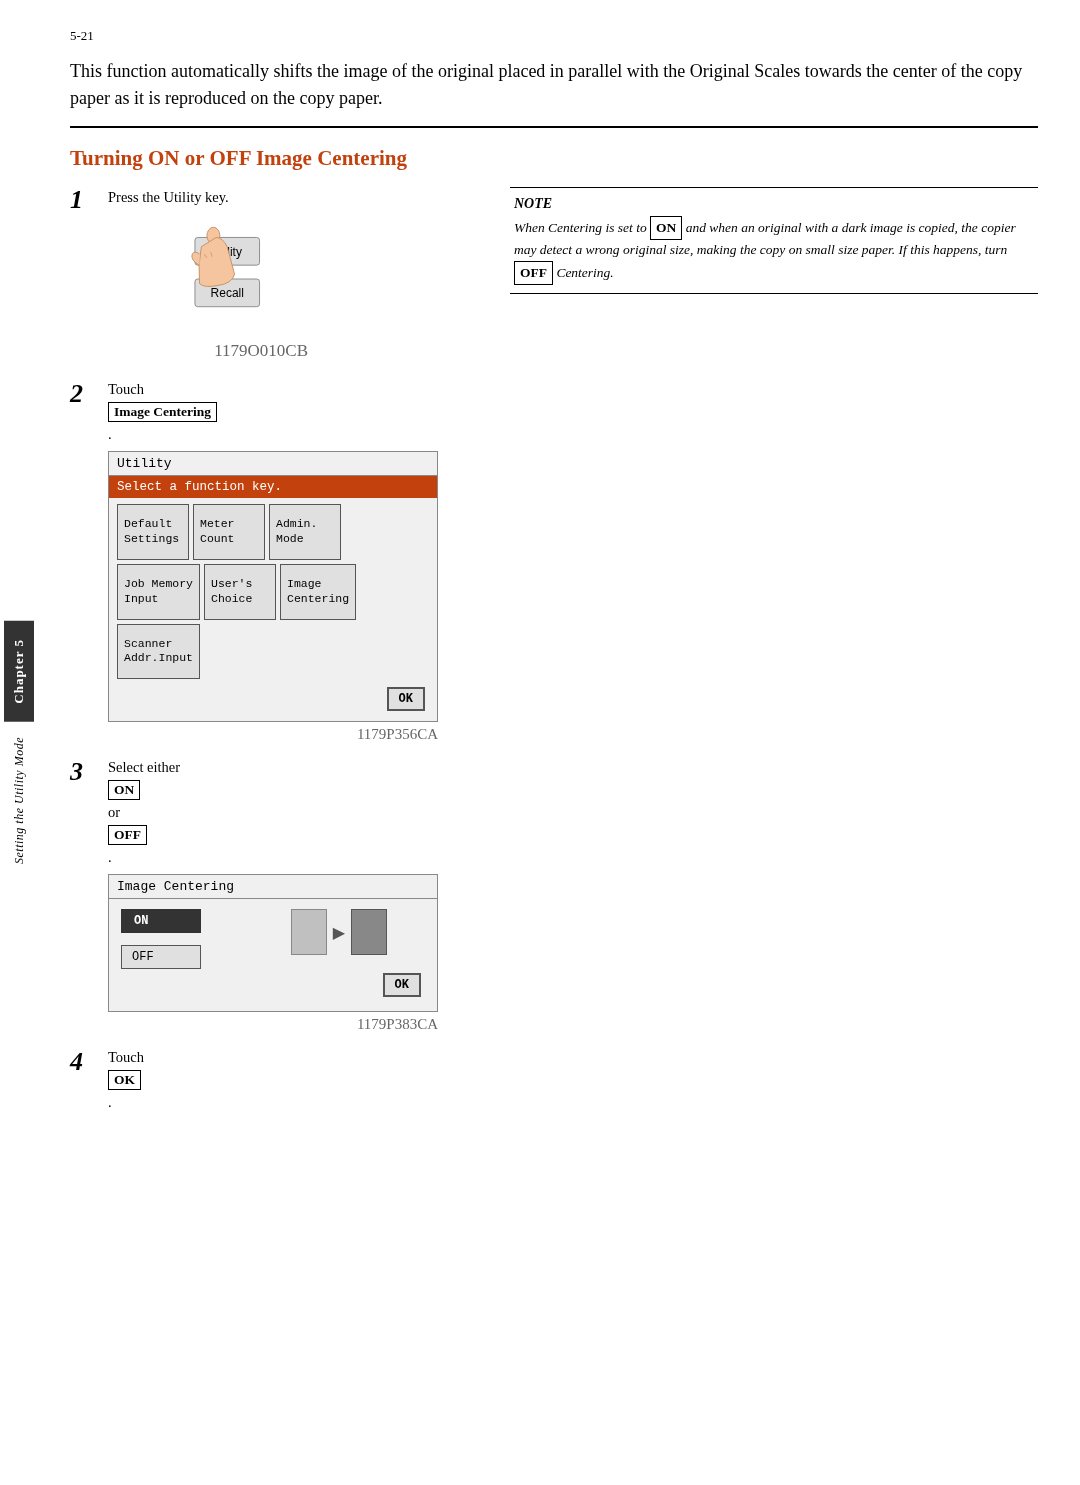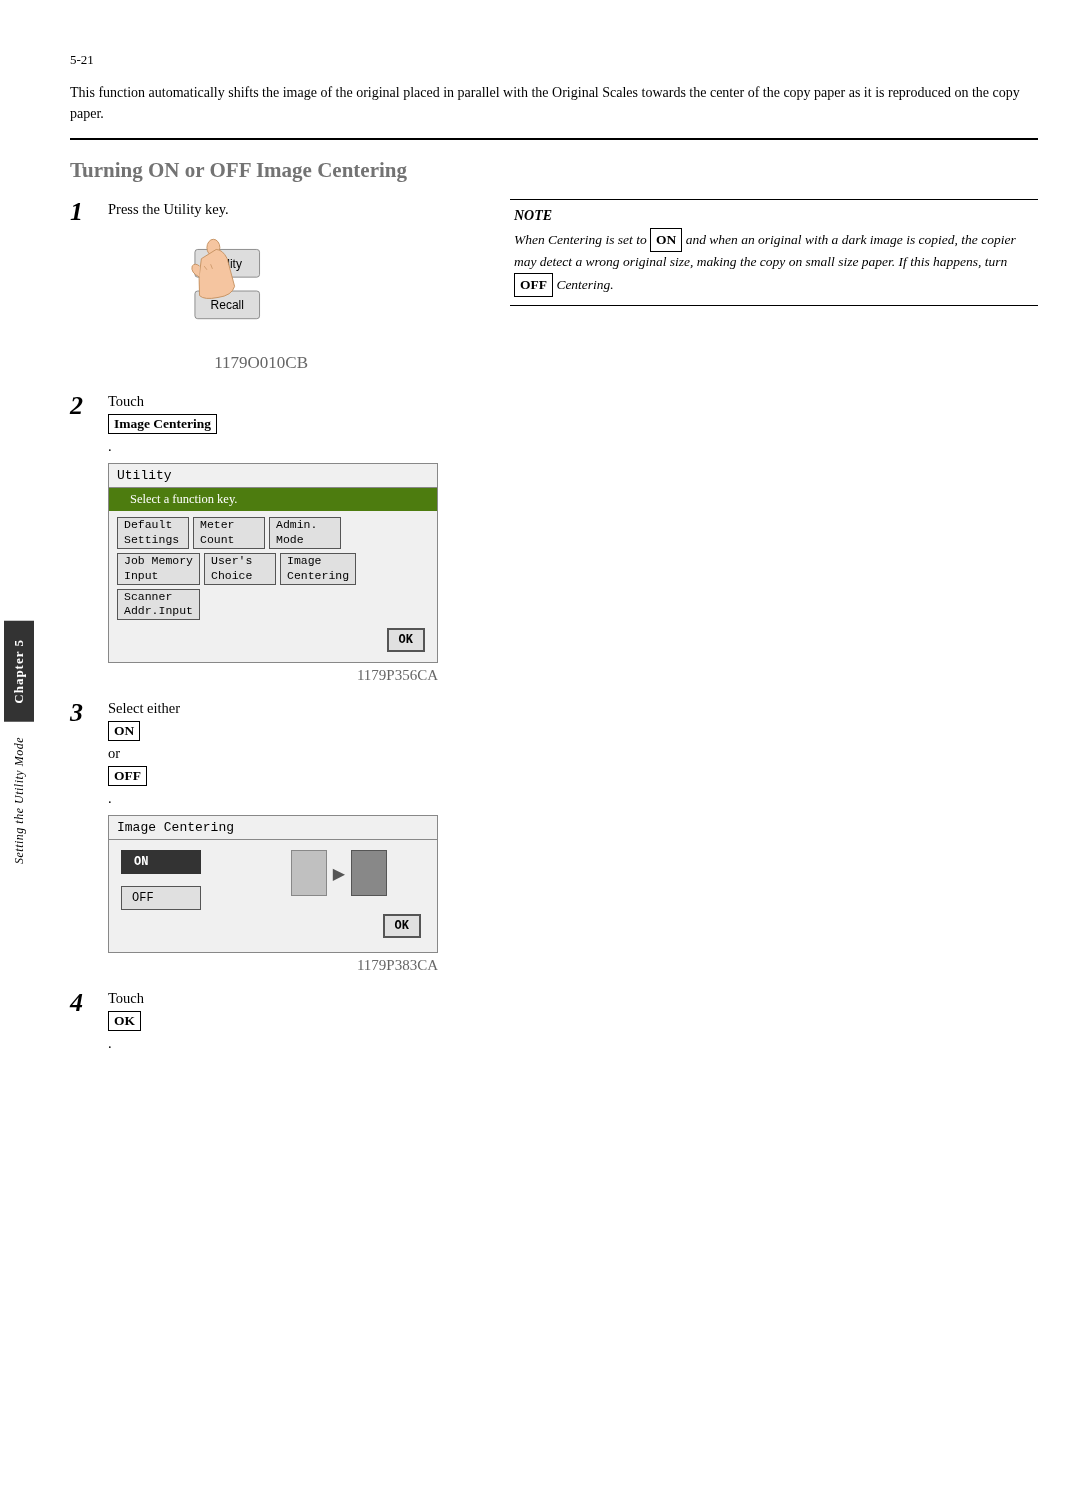--- a/index.html
+++ b/index.html
@@ -59,7 +59,6 @@
       font-size: 13px;
       color: #000;
       margin-bottom: 2px;
-      margin-top: 24px;
     }
     .chapter-title {
       font-size: 28px;

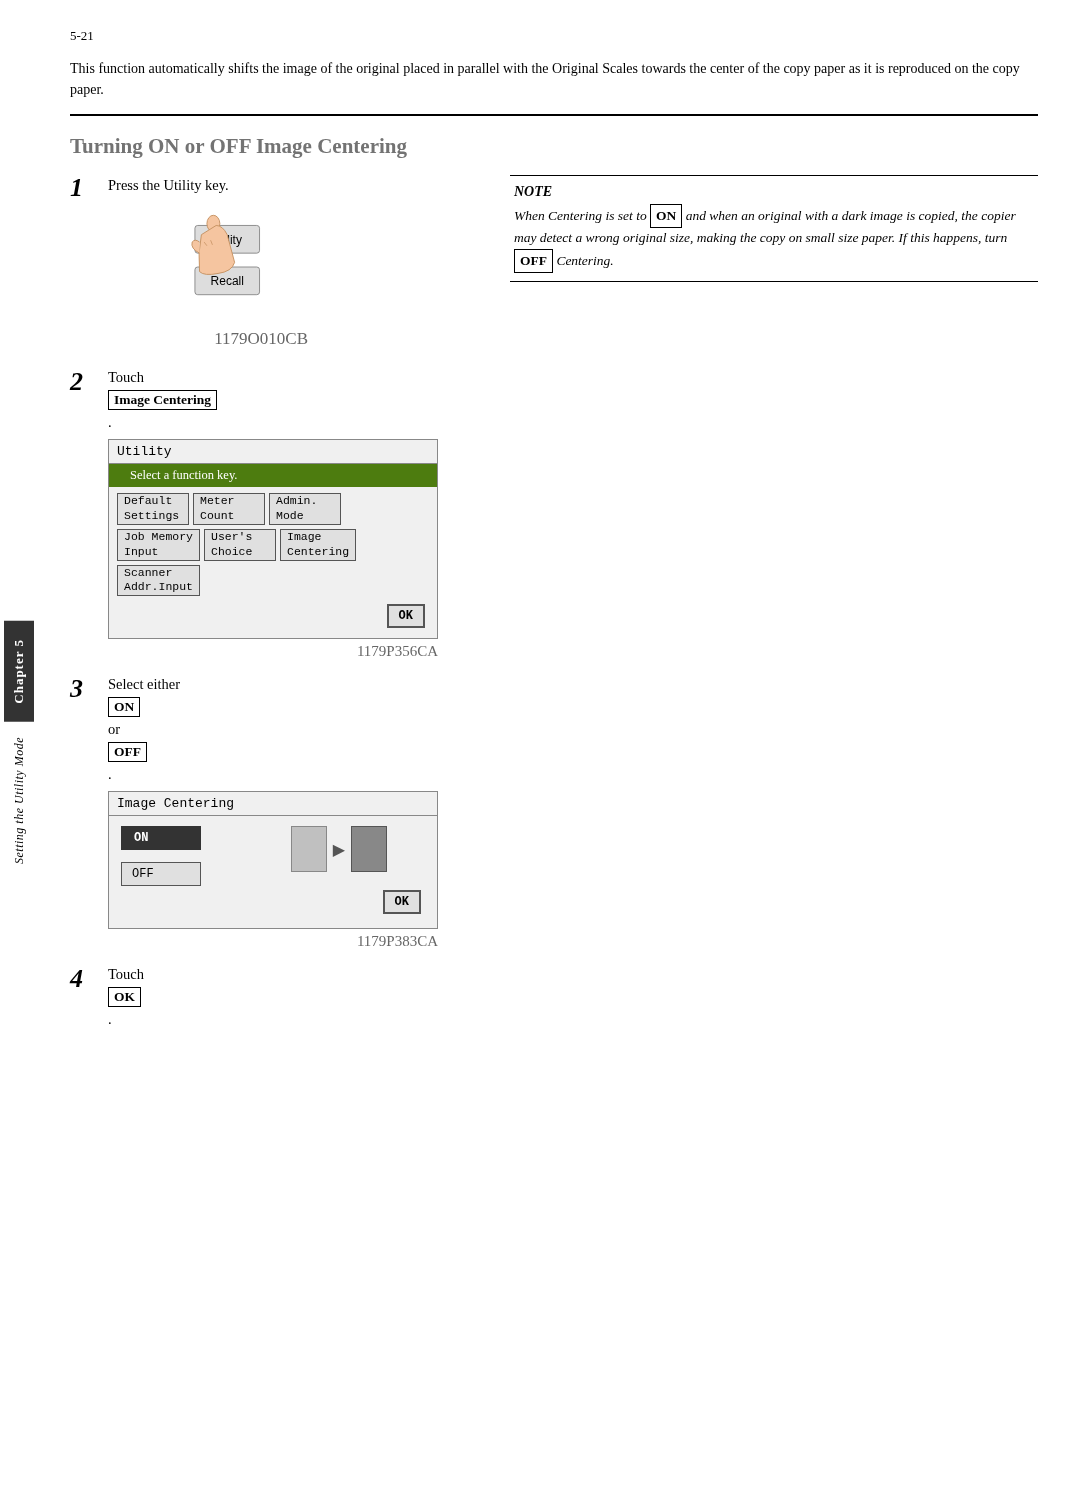--- a/index.html
+++ b/index.html
@@ -71,7 +71,7 @@
 
     
     .intro-text {
-      font-size: 14px;
+      font-size: 18px;
       line-height: 1.5;
       margin: 14px 0 18px 0;
       border-bottom: 2px solid #000;

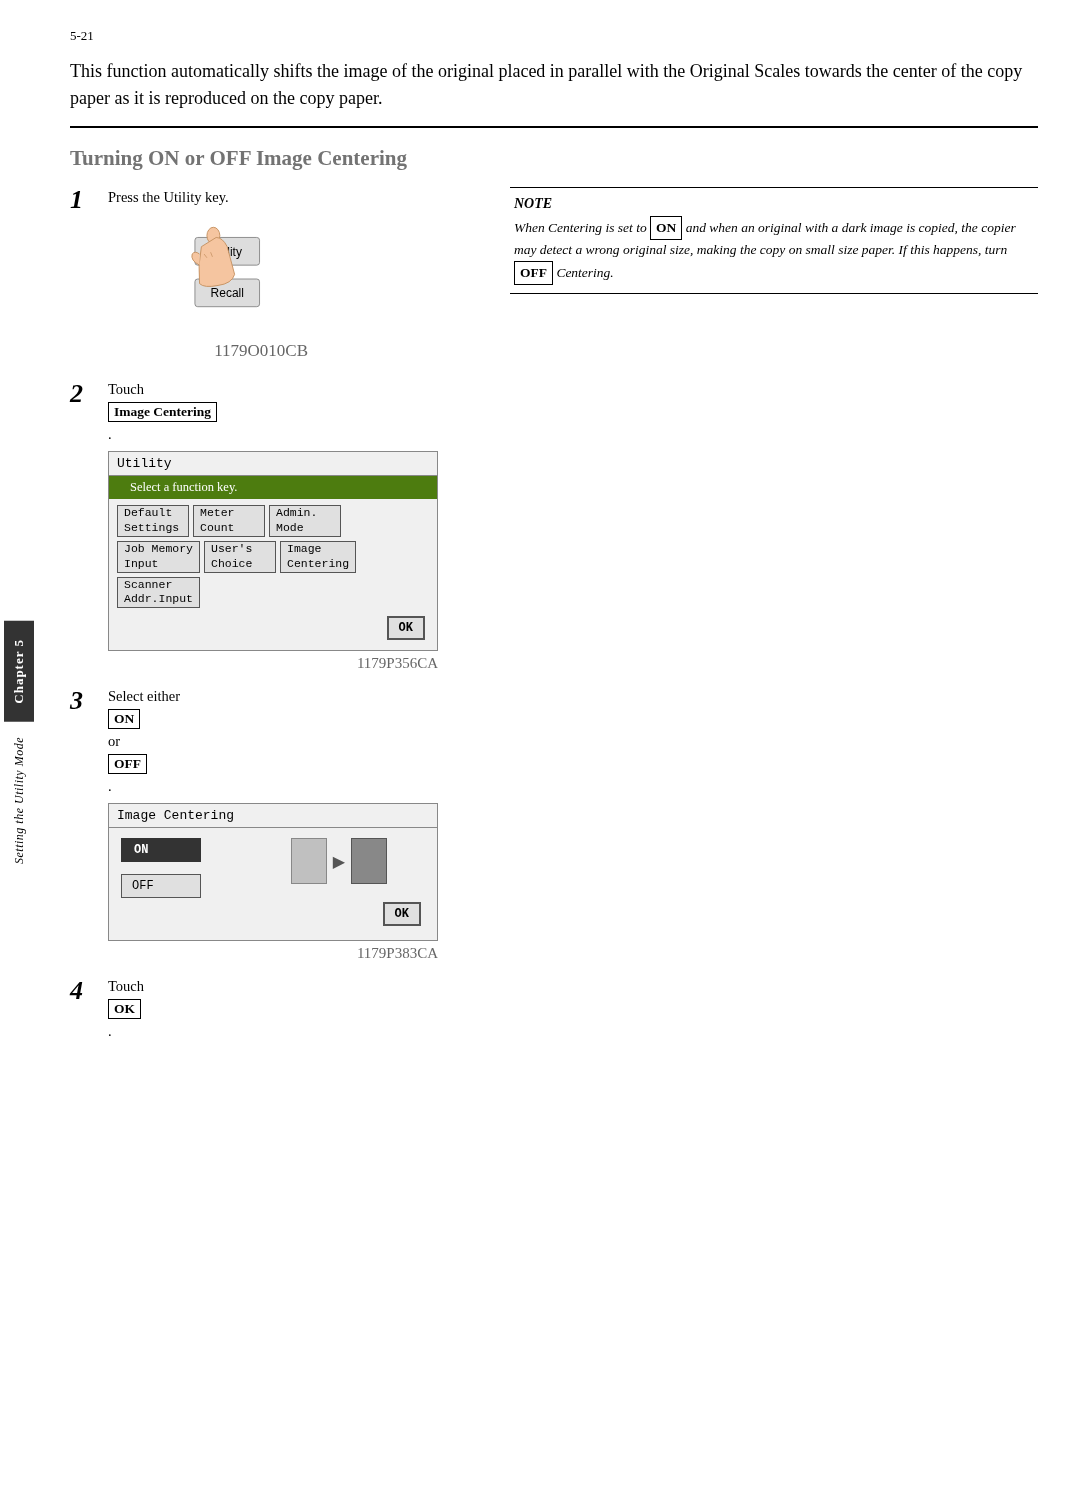--- a/index.html
+++ b/index.html
@@ -82,7 +82,7 @@
     .section-heading {
       font-size: 21px;
       font-weight: bold;
-      color: #737373;
+      color: #c2410c;
       margin-bottom: 16px;
     }
 

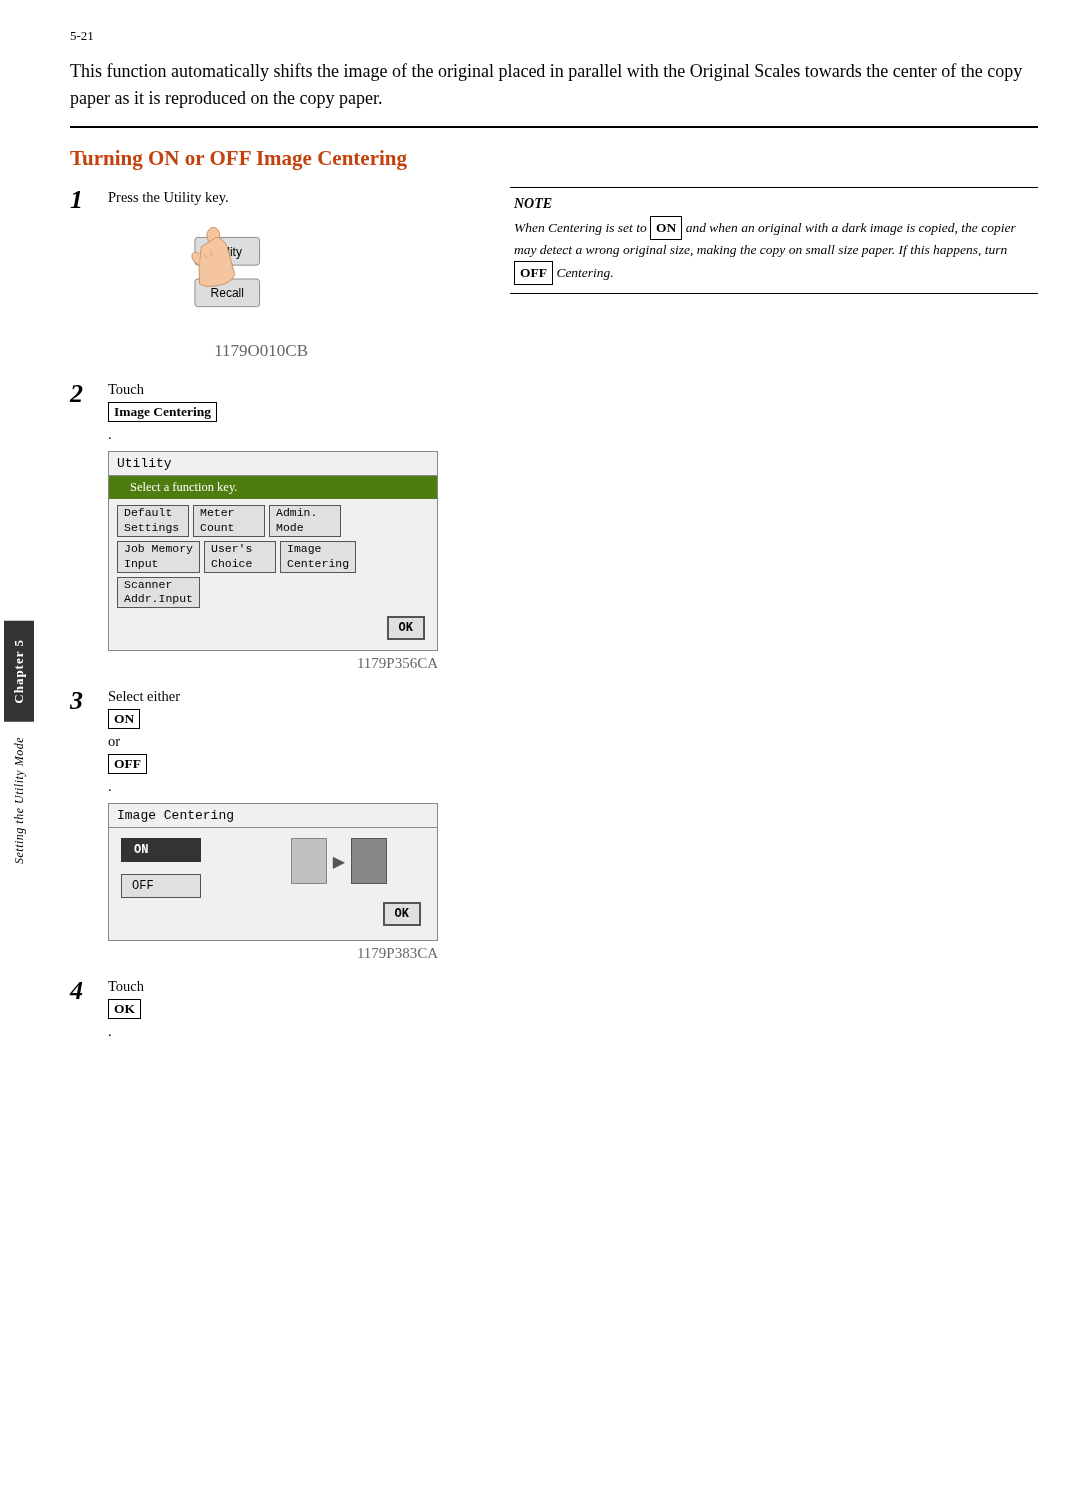--- a/index.html
+++ b/index.html
@@ -201,11 +201,11 @@
       border-bottom: 1px solid #888;
     }
     .screen-subheader {
-      background: #4d7c0f;
+      background: #c2410c;
       color: #fff;
-      padding: 4px 21px;
+      padding: 4px 8px;
       font-size: 12.5px;
-      font-family: Liberation Serif, serif;
+      font-family: Liberation Mono, monospace;
     }
     .screen-body {
       background: #f0f0f0;

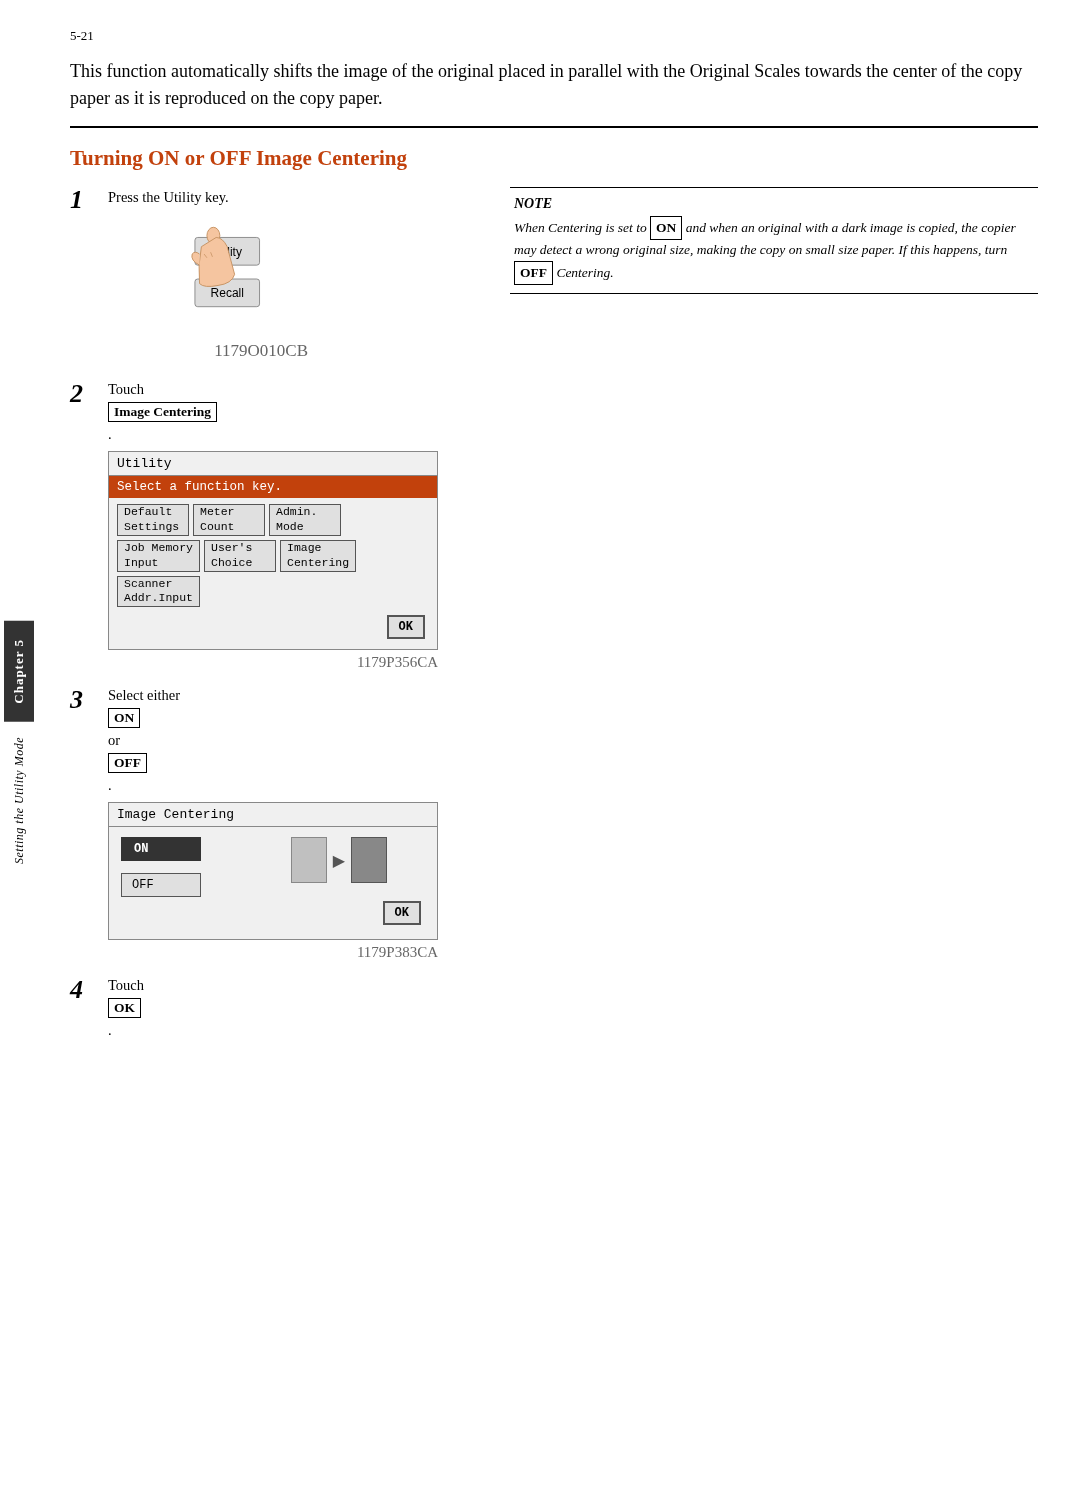--- a/index.html
+++ b/index.html
@@ -219,7 +219,7 @@
     .screen-btn {
       border: 1.5px solid #555;
       background: #e0e0e0;
-      padding: 0 6px;
+      padding: 12px 6px;
       font-size: 11.5px;
       font-family: 'Courier New', monospace;
       min-width: 72px;

